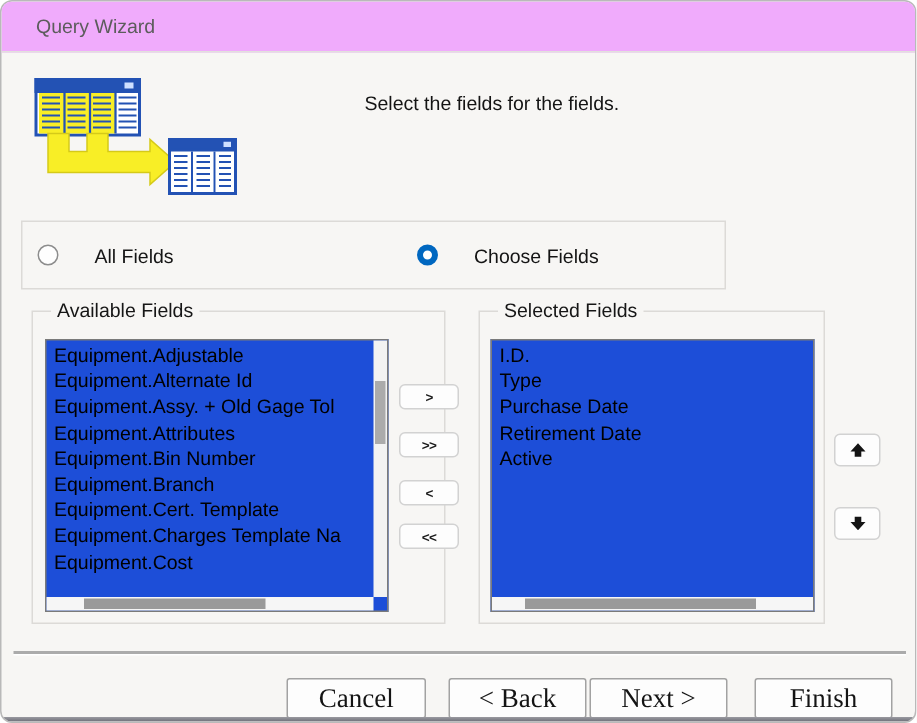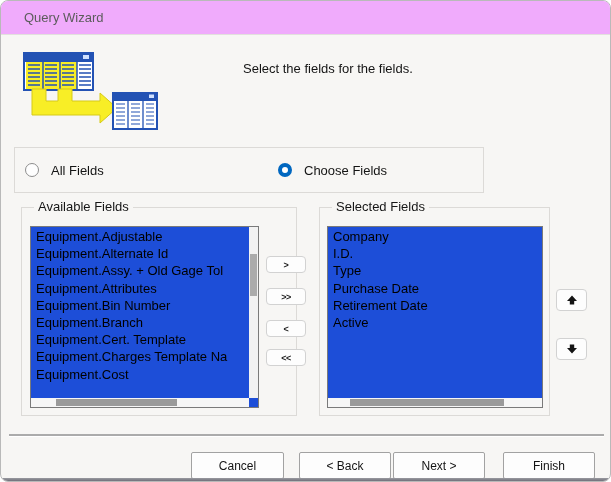--- a/index.html
+++ b/index.html
@@ -29,7 +29,7 @@
   }
   .radio-opt {
     position:absolute; top:0; height:44px; display:flex; align-items:center;
-    gap:12px; font-size:13px; color:#141414; cursor:default;
+    gap:24px; font-size:13px; color:#141414; cursor:default;
   }
   #radio-all { left:10px; }
   #radio-choose { left:263px; }

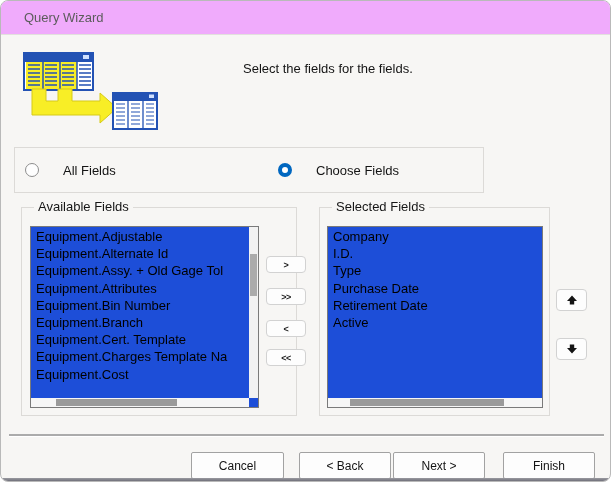--- a/index.html
+++ b/index.html
@@ -178,7 +178,6 @@
     <span class="group-label">Selected Fields</span>
     <div class="listbox" id="list-selected">
       <div class="items" id="items-selected">
-          <div class="list-item">Company</div>
           <div class="list-item">I.D.</div>
           <div class="list-item">Type</div>
           <div class="list-item">Purchase Date</div>

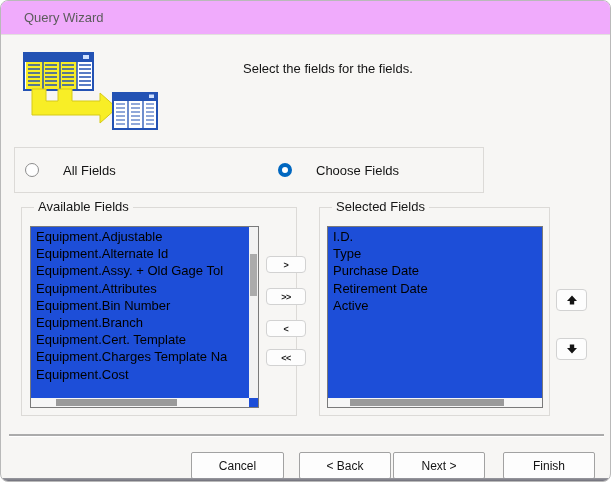--- a/index.html
+++ b/index.html
@@ -95,7 +95,7 @@
   .fbtn {
     position:absolute; top:451px; height:27px;
     background:#fdfdfd; border:1px solid #a2a2a2; border-radius:2px;
-    font-size:12px; color:#141414; font-family:Liberation Sans, sans-serif; padding:0;
+    font-size:18px; color:#141414; font-family:Liberation Serif, serif; padding:0;
   }
   #btn-cancel { left:190px; width:93px; }
   #btn-back   { left:298px; width:92px; }

